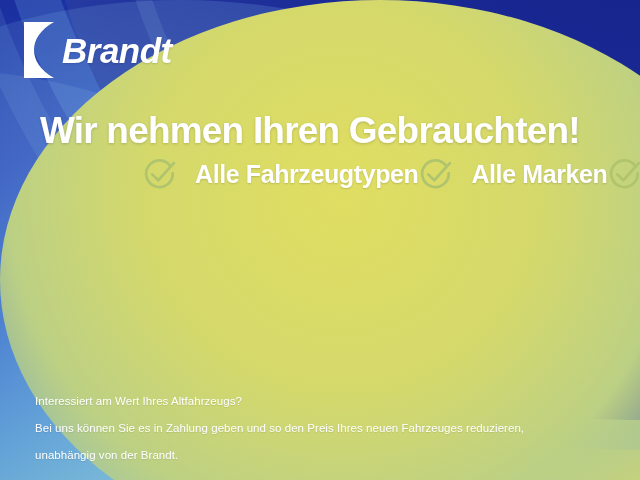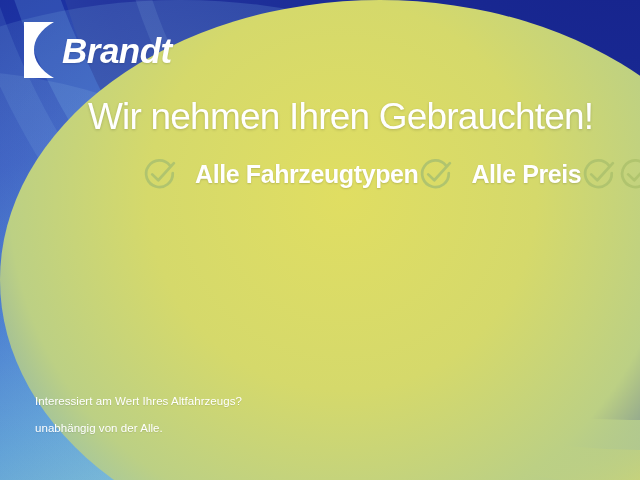--- a/index.html
+++ b/index.html
@@ -163,15 +163,14 @@
   .headline {
     position: absolute;
     left: 40px;
-    top: 98px;
+    top: 112px;
     color: #ffffff;
     font-size: 37px;
-    font-weight: normal;
+    font-weight: bold;
     letter-spacing: -0.8px;
     line-height: 1;
     white-space: nowrap;
     text-shadow: 0 1px 3px rgba(0,0,0,0.18);
-    margin-left: 48px;
   }
 
   

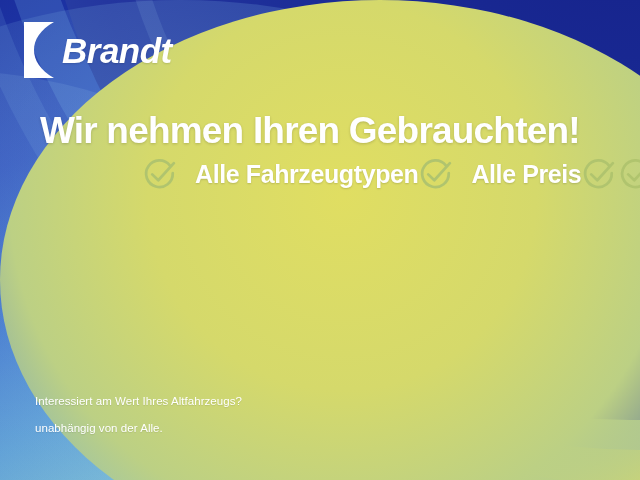--- a/index.html
+++ b/index.html
@@ -260,7 +260,7 @@
           <path d="M30.5 11.2 A14 14 0 1 0 33.4 19.2" fill="none" stroke="#b0c46e" stroke-width="2.9" stroke-linecap="round"></path>
           <path d="M11.8 20.4 L18.2 26.6 L34.6 8.6" fill="none" stroke="#b0c46e" stroke-width="2.9" stroke-linecap="round" stroke-linejoin="round"></path>
         </svg>
-        <span class="feature-label">Alle Preis</span>
+        <span class="feature-label">Alle Marken</span>
       </div>
 
       <div class="feature-row">

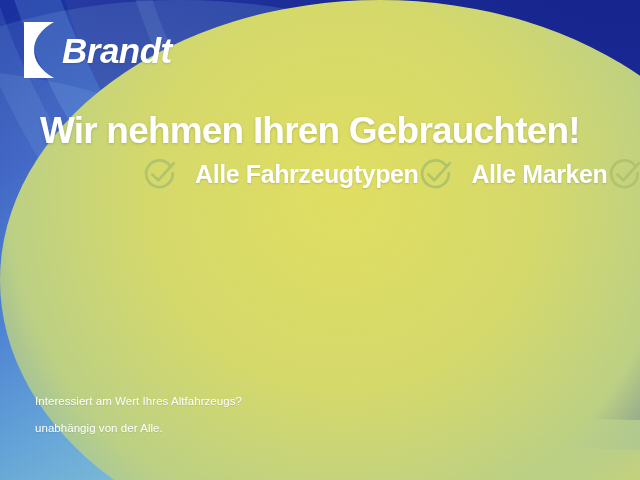--- a/index.html
+++ b/index.html
@@ -282,6 +282,7 @@
 
     <div class="body-copy">
       <p>Interessiert am Wert Ihres Altfahrzeugs?</p>
+      <p>Bei uns können Sie es in Zahlung geben und so den Preis Ihres neuen Fahrzeuges reduzieren,</p>
       <p>unabhängig von der Alle.</p>
     </div>
 

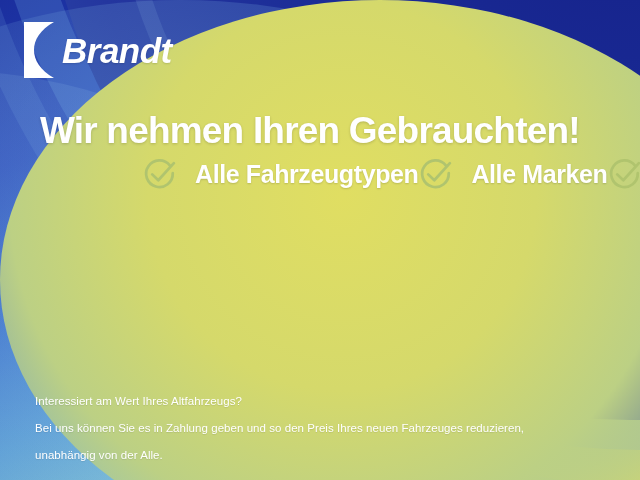--- a/index.html
+++ b/index.html
@@ -283,7 +283,7 @@
     <div class="body-copy">
       <p>Interessiert am Wert Ihres Altfahrzeugs?</p>
       <p>Bei uns können Sie es in Zahlung geben und so den Preis Ihres neuen Fahrzeuges reduzieren,</p>
-      <p>unabhängig von der Alle.</p>
+      <p>unabhängig von der Brandt.</p>
     </div>
 
   </div>

